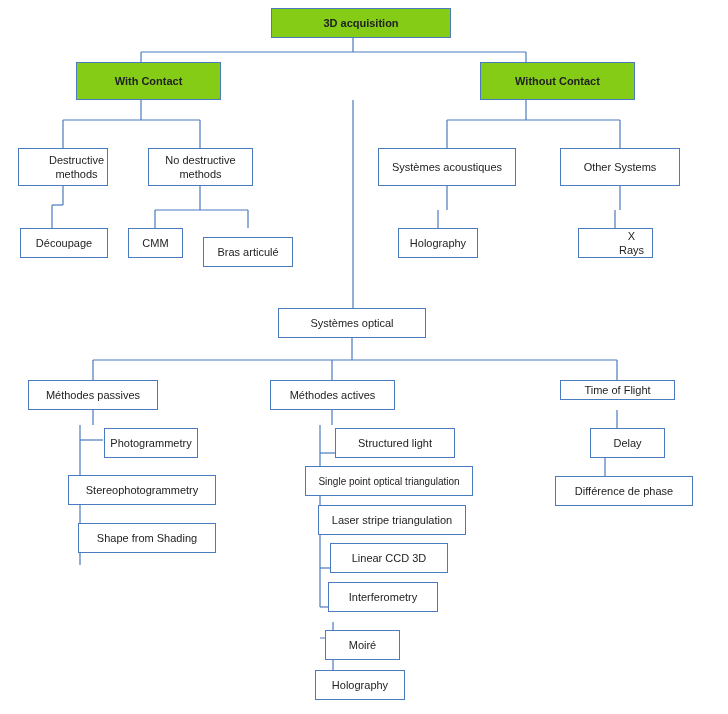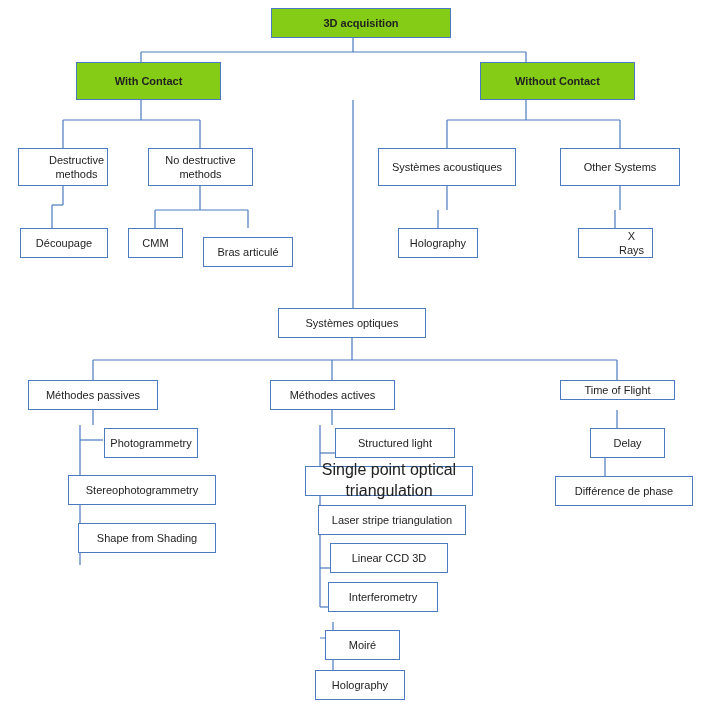--- a/index.html
+++ b/index.html
@@ -146,7 +146,7 @@
 
   <div class="node" style="left:578px;top:228px;width:75px;height:30px;padding-left:37px;">X Rays</div>
 
-  <div class="node" style="left:278px;top:308px;width:148px;height:30px;">Systèmes optiques</div>
+  <div class="node" style="left:278px;top:308px;width:148px;height:30px;">Systèmes optical</div>
 
   <div class="node" style="left:28px;top:380px;width:130px;height:30px;">Méthodes passives</div>
 

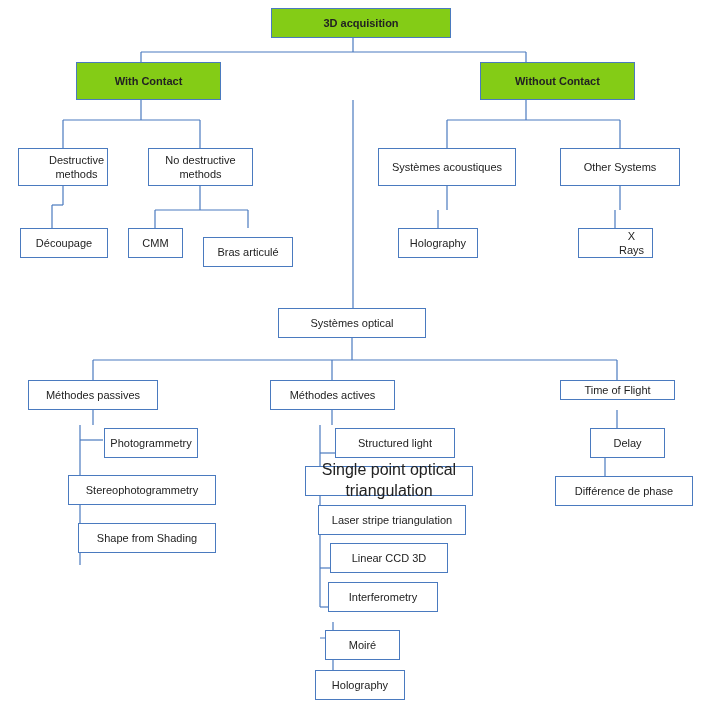--- a/index.html
+++ b/index.html
@@ -162,7 +162,7 @@
 
   <div class="node" style="left:335px;top:428px;width:120px;height:30px;">Structured light</div>
 
-  <div class="node" style="left:305px;top:466px;width:168px;height:30px;font-size:16px;">Single point optical triangulation</div>
+  <div class="node" style="left:305px;top:466px;width:168px;height:30px;font-size:10px;">Single point optical triangulation</div>
 
   <div class="node" style="left:318px;top:505px;width:148px;height:30px;">Laser stripe triangulation</div>
 

